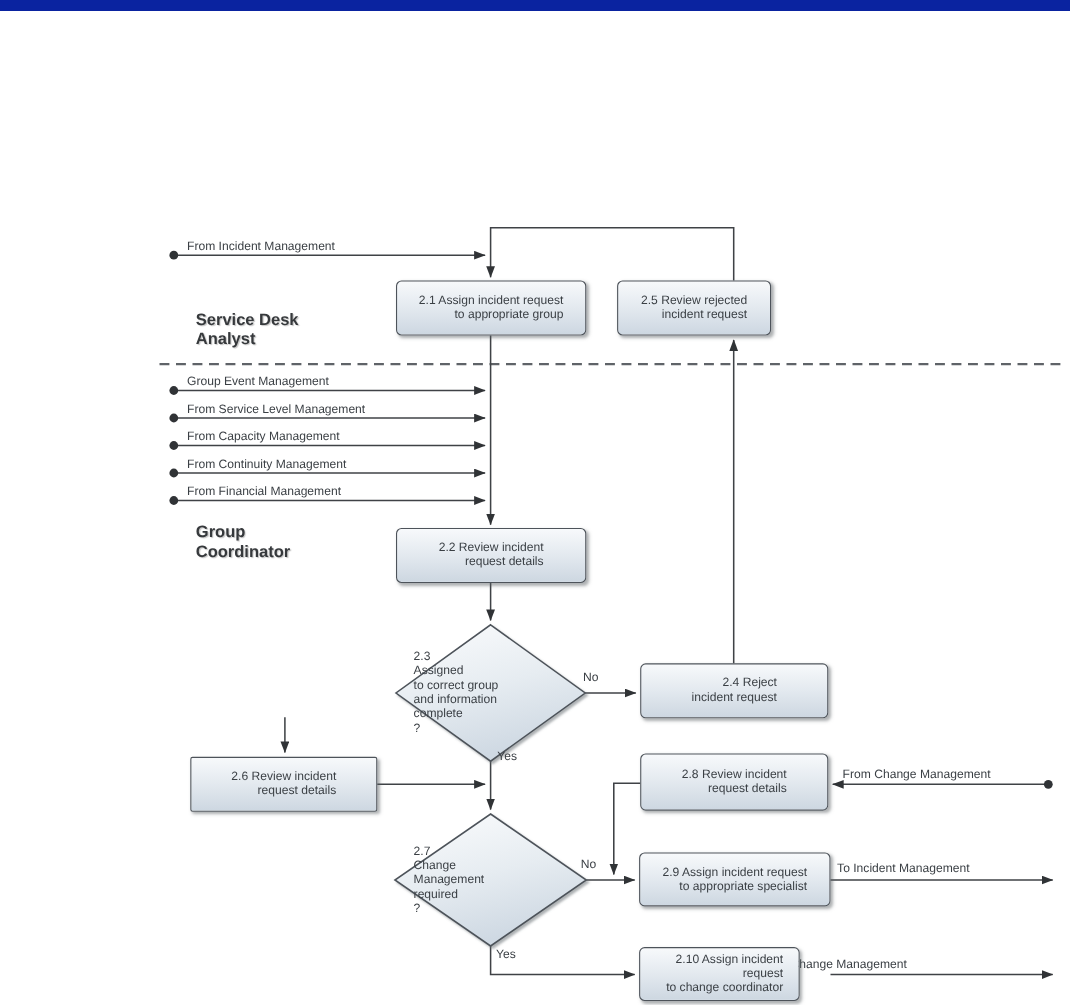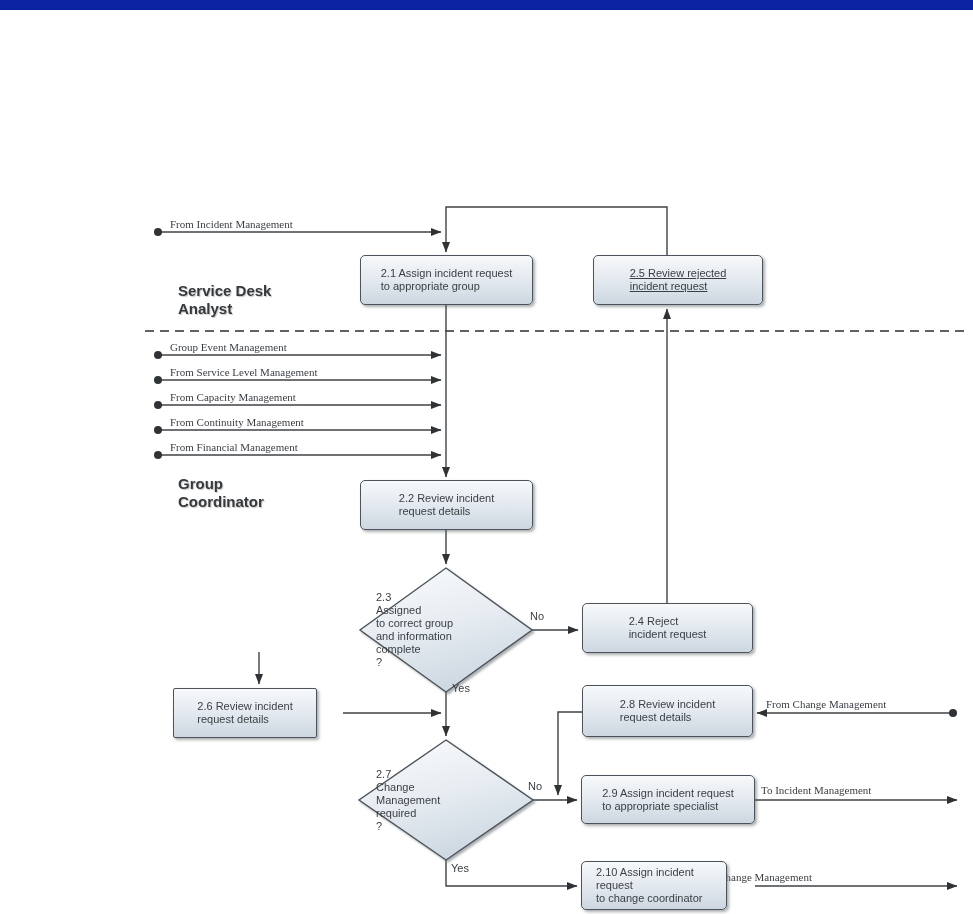--- a/index.html
+++ b/index.html
@@ -29,7 +29,7 @@
     text-align:left;white-space:pre-line;}
   .lane-label{position:absolute;font-size:15px;font-weight:bold;line-height:18px;
     color:#36393c;white-space:pre-line;text-shadow:1px 1px 1px #c6c6c6;}
-  .flow-label{position:absolute;font-size:11px;color:#3a3f44;white-space:nowrap;font-family:Liberation Serif, serif;}
+  .flow-label{position:absolute;font-size:11px;color:#3a3f44;white-space:nowrap;}
   .yn{position:absolute;font-size:11px;color:#3a3f44;white-space:nowrap;}
 </style>
 </head>

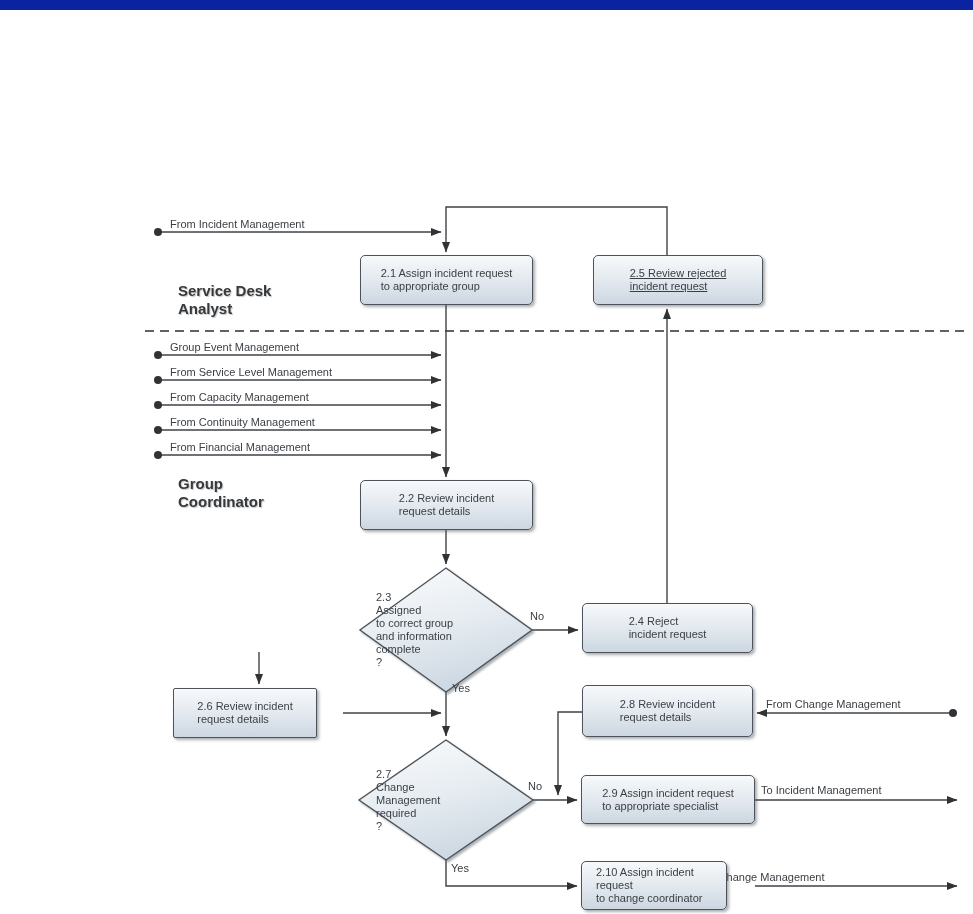--- a/index.html
+++ b/index.html
@@ -11,7 +11,7 @@
   .dash{stroke:#5f6368;stroke-width:2px;stroke-dasharray:9 6;fill:none;}
   .pbox{
     position:absolute;display:flex;align-items:center;justify-content:center;
-    text-align:left;font-size:11px;line-height:13px;color:#3a3f44;
+    text-align:right;font-size:11px;line-height:13px;color:#3a3f44;
     white-space:pre-line;border:1.4px solid #4d535a;border-radius:5px;
     background:linear-gradient(180deg,#f7f9fb 0%,#e3e9ef 50%,#cdd7e1 100%);
     box-shadow:2px 2px 3px rgba(90,95,100,.5);box-sizing:border-box;padding:14px;

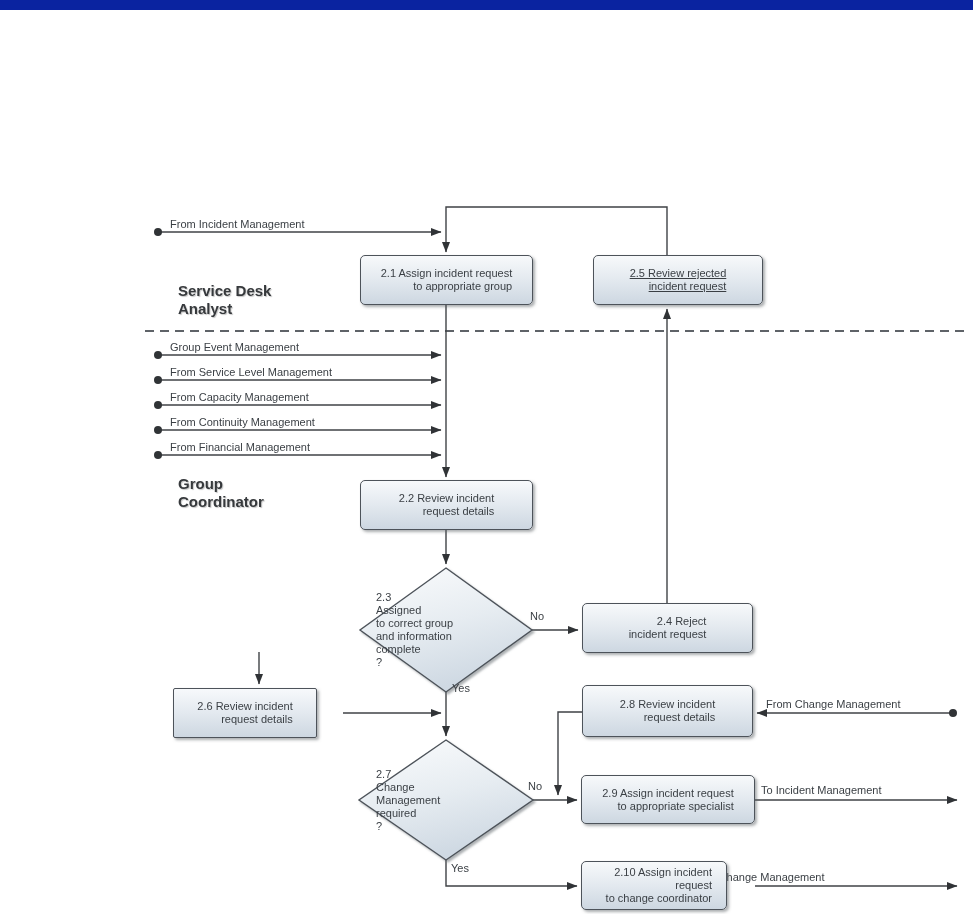--- a/index.html
+++ b/index.html
@@ -106,7 +106,7 @@
 
   <div class="pbox" style="left:360px;top:255px;width:173px;height:50px;">2.1 Assign incident request
 to appropriate group</div>
-  <div class="pbox" style="left:593px;top:255px;width:170px;height:50px;text-decoration:underline;">2.5 Review rejected
+  <div class="pbox" style="left:561px;top:255px;width:140px;height:50px;">2.5 Review rejected
 incident request</div>
   <div class="pbox" style="left:360px;top:480px;width:173px;height:50px;">2.2 Review incident
 request details</div>

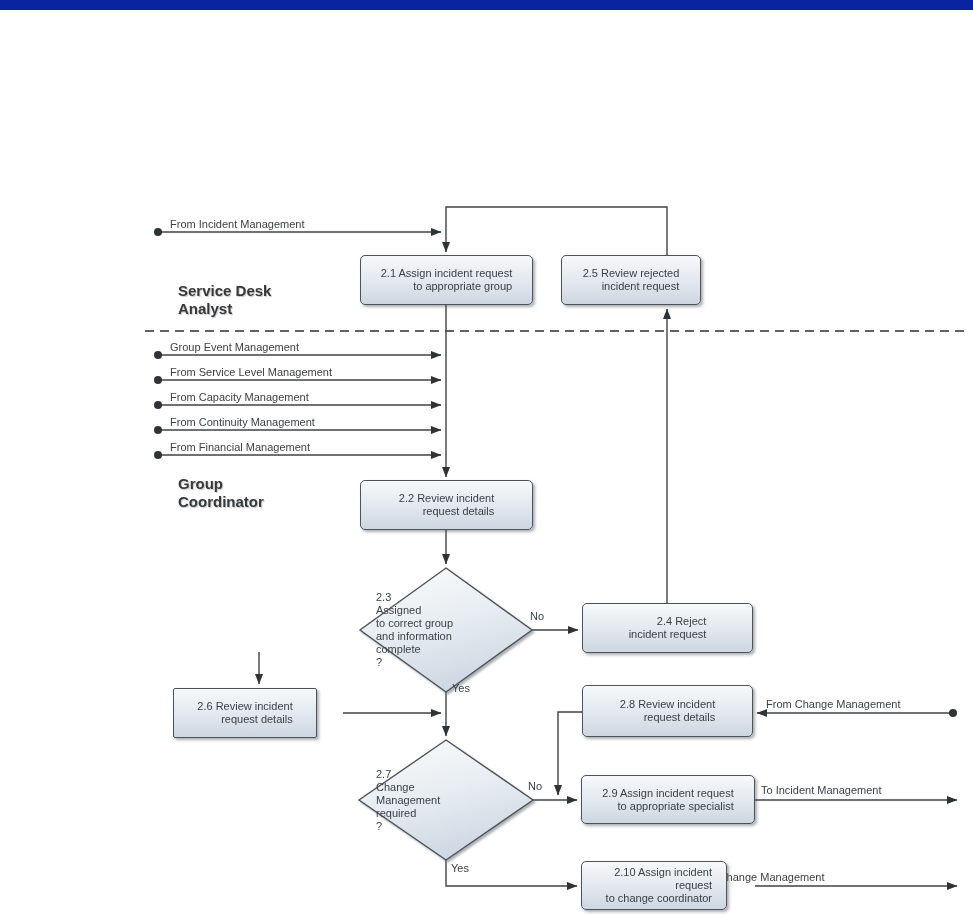--- a/index.html
+++ b/index.html
@@ -112,7 +112,7 @@
 request details</div>
   <div class="pbox" style="left:582px;top:603px;width:171px;height:50px;">2.4 Reject
 incident request</div>
-  <div class="pbox square" style="left:173px;top:688px;width:144px;height:50px;">2.6 Review incident
+  <div class="pbox square" style="left:173px;top:688px;width:170px;height:50px;">2.6 Review incident
 request details</div>
   <div class="pbox" style="left:582px;top:685px;width:171px;height:52px;">2.8 Review incident
 request details</div>

